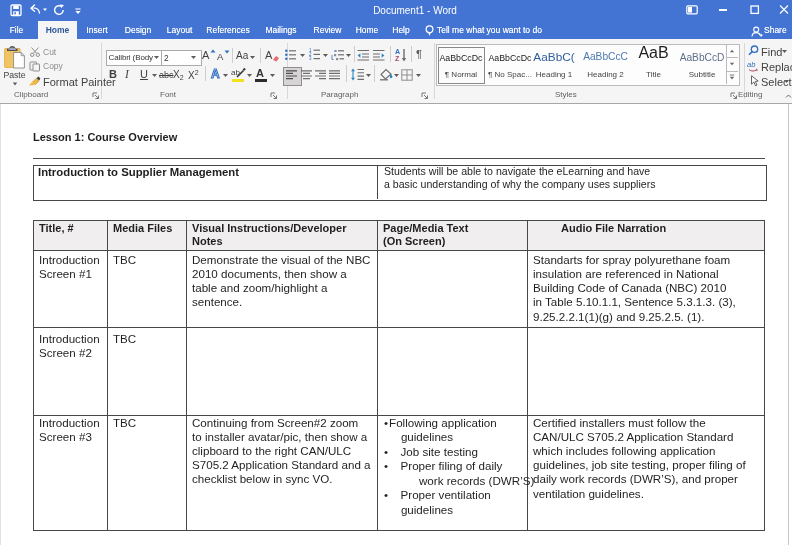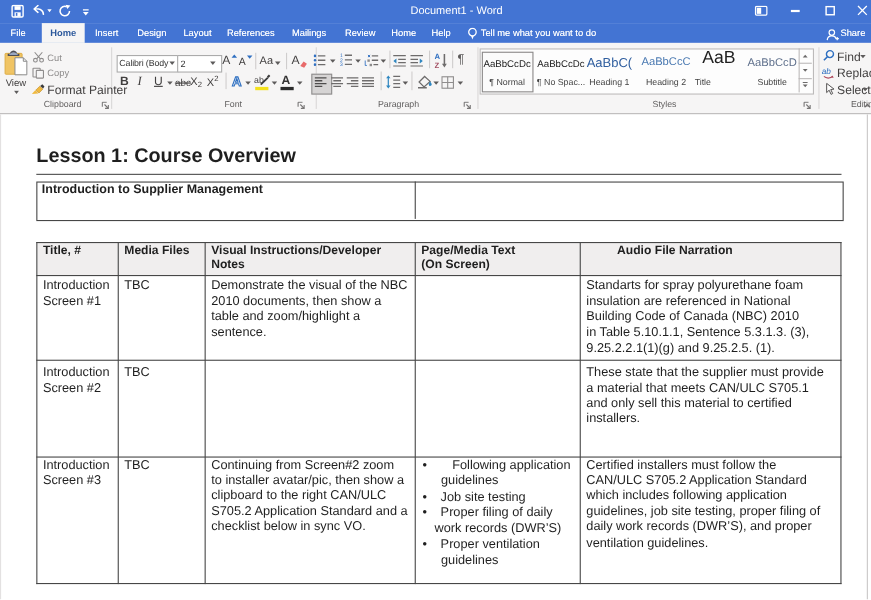--- a/index.html
+++ b/index.html
@@ -116,7 +116,7 @@
     <path d="M10.6,8.5 L18.2,8.5 L21.4,11.7 L21.4,24 L10.6,24 Z" fill="#fff" stroke="#8a8a8a" stroke-width="0.9"></path>
     <path d="M18.2,8.5 L18.2,11.7 L21.4,11.7" fill="none" stroke="#8a8a8a" stroke-width="0.9"></path>
   </svg>
-  <div class="abs btxt" style="left:0px;top:69.5px;width:29px;text-align:center;font-size:8.7px">View</div>
+  <div class="abs btxt" style="left:0px;top:69.5px;width:29px;text-align:center;font-size:8.7px">Paste</div>
   <svg class="abs" style="left:11.5px;top:81.5px" width="6" height="4" viewBox="0 0 6 4">
       <path d="M0.8,0.6 l4.4,0 l-2.2,2.8 z" fill="#5d5b5b"></path>
     </svg>

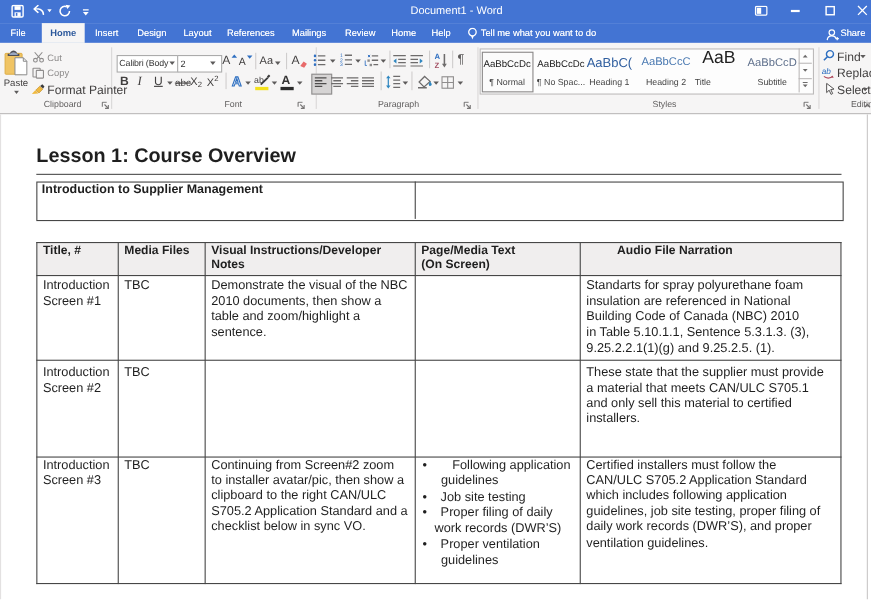--- a/index.html
+++ b/index.html
@@ -312,7 +312,7 @@
   <div class="abs" style="left:582.5px;top:51px;width:46px;text-align:center;font-size:10.2px;color:#4a79b1">AaBbCcC</div>
   <div class="abs" style="left:582.5px;top:70px;width:46px;text-align:center;font-size:8px;color:#444">Heading 2</div>
   <div class="abs" style="left:631.5px;top:43.5px;width:44px;text-align:center;font-size:16px;color:#1f1f1f">AaB</div>
-  <div class="abs" style="left:631.5px;top:70px;width:44px;font-size:8px;color:#444">Title</div>
+  <div class="abs" style="left:631.5px;top:70px;width:44px;text-align:center;font-size:8px;color:#444">Title</div>
   <div class="abs" style="left:679px;top:51.5px;width:46px;text-align:center;font-size:10.2px;color:#5f708c">AaBbCcD</div>
   <div class="abs" style="left:679px;top:70px;width:46px;text-align:center;font-size:8px;color:#444">Subtitle</div>
 

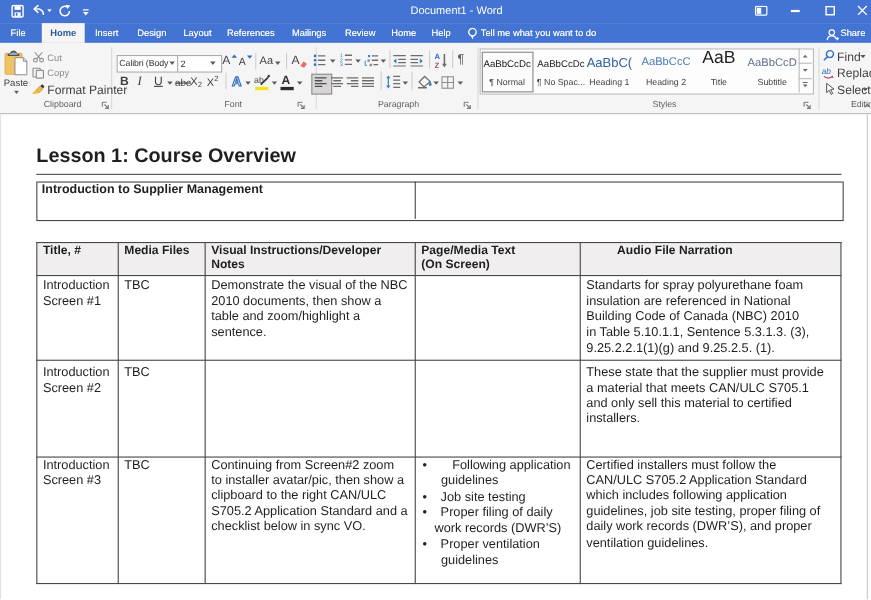--- a/index.html
+++ b/index.html
@@ -8,7 +8,7 @@
   .abs{position:absolute}
   .w{color:#fff}
   .tab{position:absolute;top:21px;height:18px;line-height:18px;font-size:8.5px;color:#fff;text-align:center;text-shadow:0 0 0.6px rgba(255,255,255,0.7)}
-  .glabel{position:absolute;top:90px;height:10px;line-height:10px;font-size:8px;color:#605e5e;text-align:right}
+  .glabel{position:absolute;top:90px;height:10px;line-height:10px;font-size:8px;color:#605e5e;text-align:left}
   .sep{position:absolute;top:43px;width:1px;height:56px;background:#d9d7d7}
   .msep{position:absolute;width:1px;background:#cfcdcd}
   .btxt{font-size:11px;color:#413f3f}

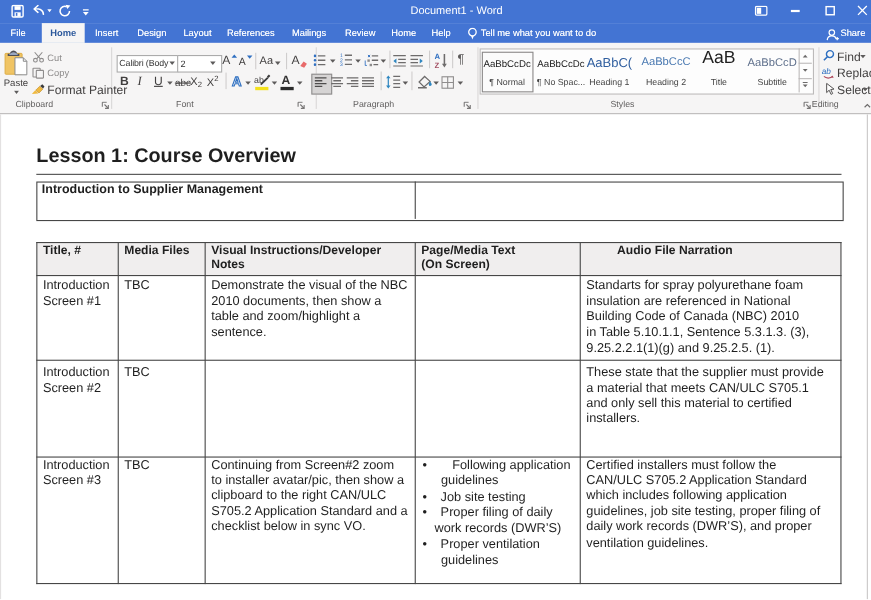--- a/index.html
+++ b/index.html
@@ -342,7 +342,7 @@
   <div class="abs" style="left:787.5px;top:104.4px;width:1px;height:441px;background:#c9c7c7"></div>
   <div class="abs" style="left:0px;top:104.4px;width:1px;height:441px;background:#e3e1e1"></div>
 
-  <div class="abs" style="left:33px;top:131px;font-size:18px;font-weight:bold;color:#1f1f1f">Lesson 1: Course Overview</div>
+  <div class="abs" style="left:33px;top:131px;font-size:11px;font-weight:bold;color:#1f1f1f">Lesson 1: Course Overview</div>
   <div class="abs" style="left:33px;top:157.5px;width:732px;height:1.7px;background:#4c4c4c"></div>
 
   <div class="abs" style="left:33px;top:165px;width:732px;height:33.5px;border:1px solid #474747"></div>

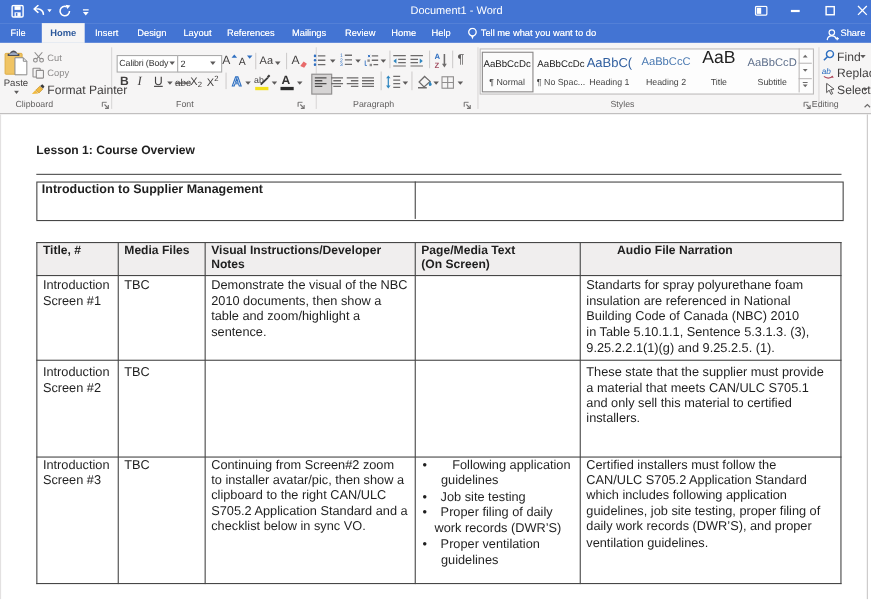--- a/index.html
+++ b/index.html
@@ -348,6 +348,8 @@
   <div class="abs" style="left:33px;top:165px;width:732px;height:33.5px;border:1px solid #474747"></div>
   <div class="vline" style="left:377px;top:165px;height:33.5px"></div>
   <div class="abs" style="left:38px;top:166px;font-size:11.35px;font-weight:bold;color:#1f1f1f;line-height:13px;white-space:pre">Introduction to Supplier Management</div>
+  <div class="abs" style="left:384px;top:165.2px;font-size:10.6px;color:#1f1f1f;line-height:13px;white-space:pre">Students will be able to navigate the eLearning and have
+a basic understanding of why the company uses suppliers</div>
 
   <div class="abs" style="left:34px;top:220.5px;width:730px;height:29px;background:#f0eeee"></div>
   <div class="hline" style="left:33px;top:219.5px;width:732px"></div>

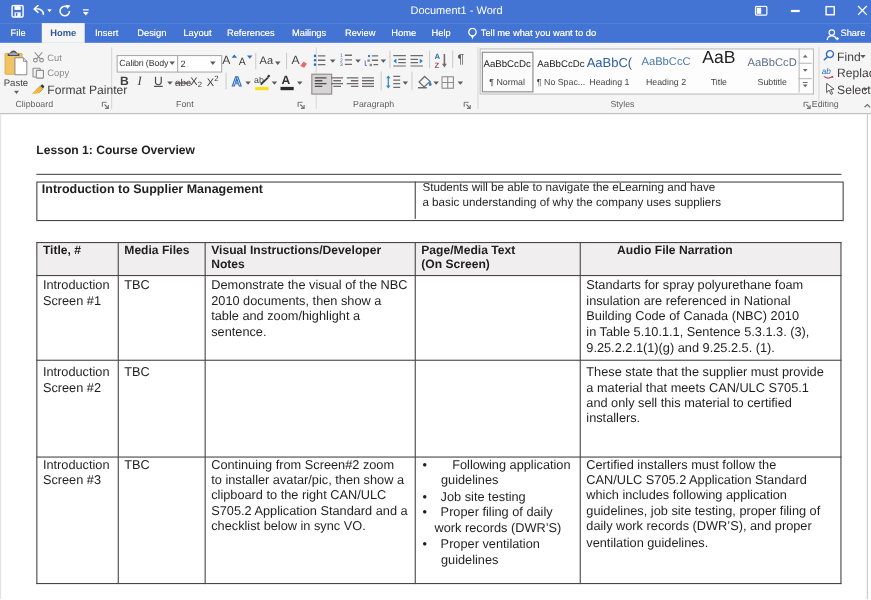--- a/index.html
+++ b/index.html
@@ -388,10 +388,6 @@
   <div class="cell" style="left:39px;top:331.6px">Introduction
 Screen #2</div>
   <div class="cell" style="left:113px;top:331.6px">TBC</div>
-  <div class="cell" style="left:533px;top:331.6px">These state that the supplier must provide
-a material that meets CAN/ULC S705.1
-and only sell this material to certified
-installers.</div>
 
   <div class="cell" style="left:39px;top:415.6px">Introduction
 Screen #3</div>

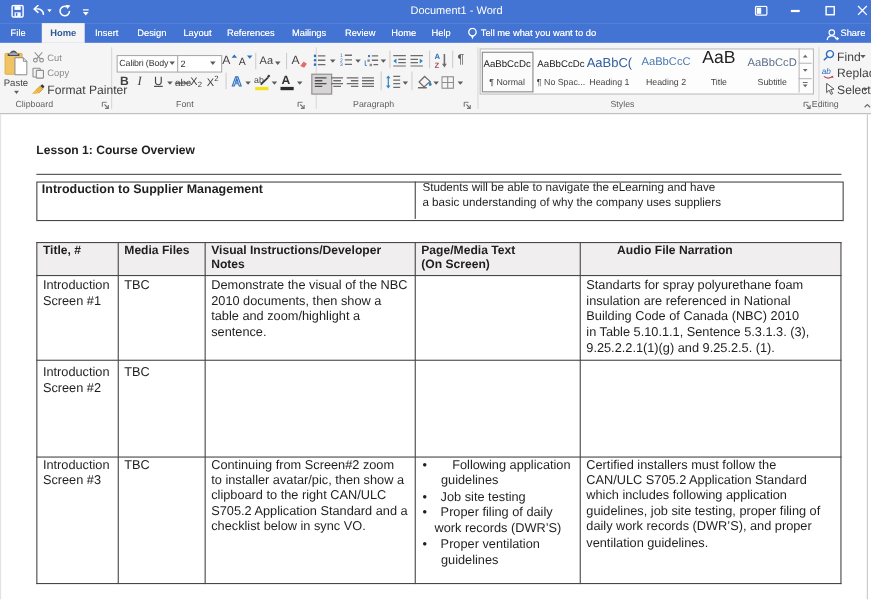--- a/index.html
+++ b/index.html
@@ -397,7 +397,7 @@
 clipboard to the right CAN/ULC
 S705.2 Application Standard and a
 checklist below in sync VO.</div>
-  <div class="cell" style="left:384px;top:415.6px;line-height:14.55px">•<span style="margin-left:23px">Following application</span>
+  <div class="cell" style="left:384px;top:415.6px;line-height:14.55px">•<span style="margin-left:1px">Following application</span>
 <span style="margin-left:16.9px">guidelines</span>
 •<span style="margin-left:12.5px">Job site testing</span>
 •<span style="margin-left:12.5px">Proper filing of daily</span>

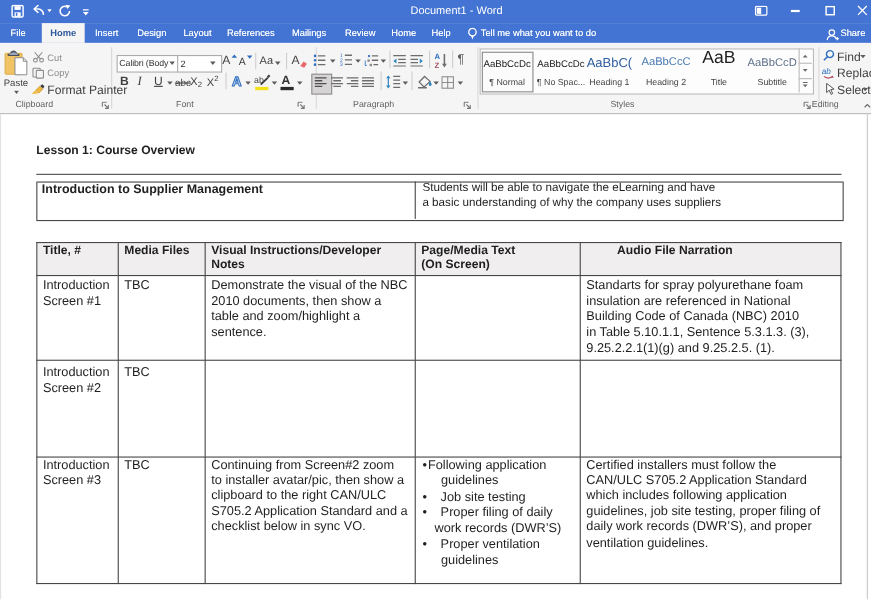--- a/index.html
+++ b/index.html
@@ -401,7 +401,7 @@
 <span style="margin-left:16.9px">guidelines</span>
 •<span style="margin-left:12.5px">Job site testing</span>
 •<span style="margin-left:12.5px">Proper filing of daily</span>
-<span style="margin-left:11px">work records (DWR’S)</span>
+<span style="margin-left:35px">work records (DWR’S)</span>
 •<span style="margin-left:12.5px">Proper ventilation</span>
 <span style="margin-left:16.9px">guidelines</span></div>
   <div class="cell" style="left:533px;top:415.6px">Certified installers must follow the

